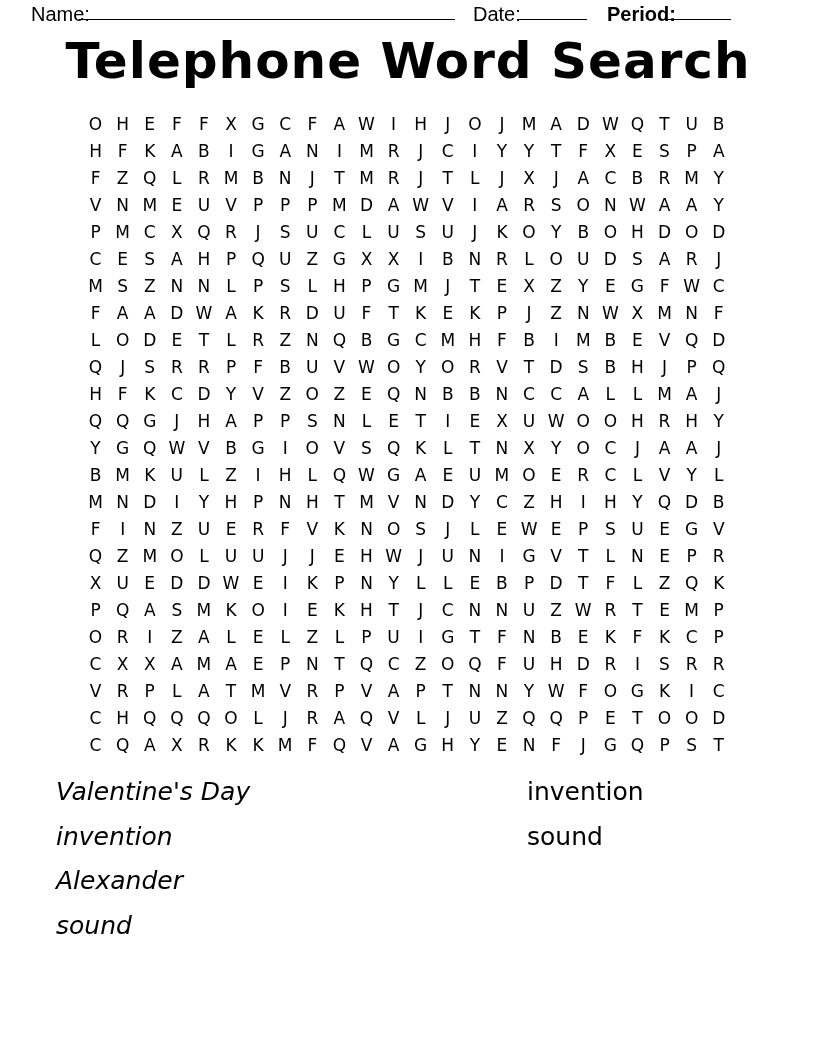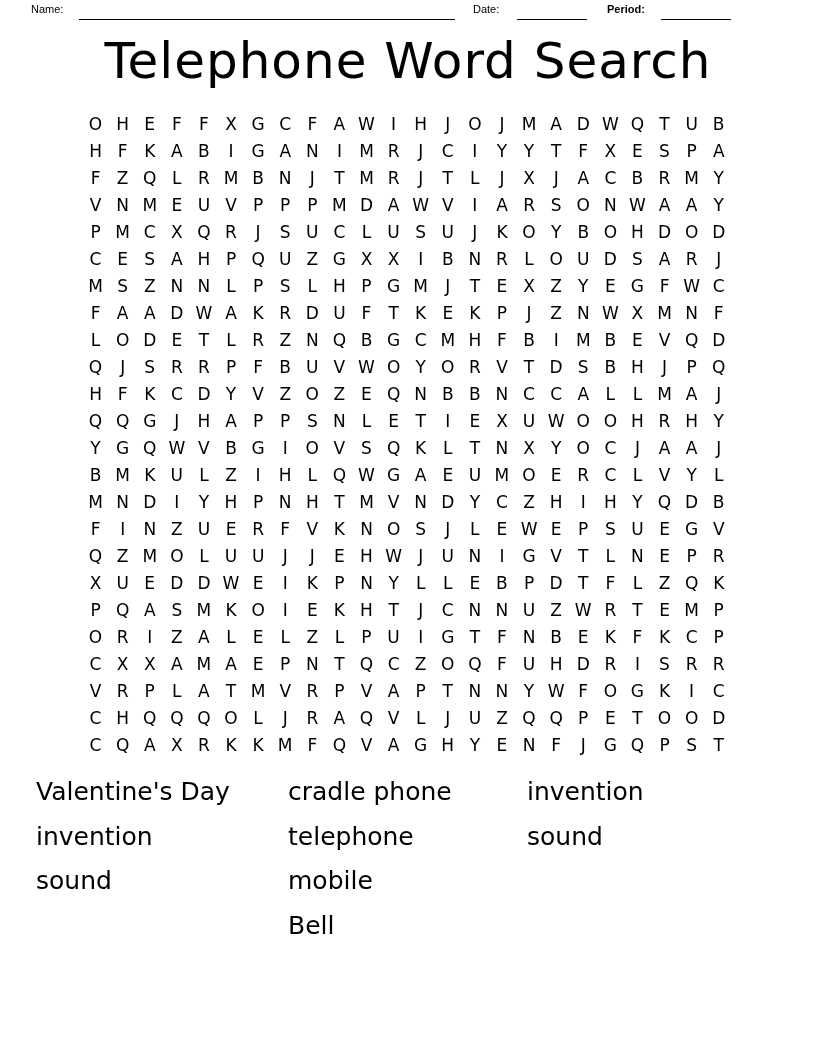--- a/index.html
+++ b/index.html
@@ -19,7 +19,7 @@
     position: absolute;
     top: 3px;
     font-family: "Liberation Sans", sans-serif;
-    font-size: 11px;
+    font-size: 20px;
     color: #000000;
     white-space: nowrap;
   }

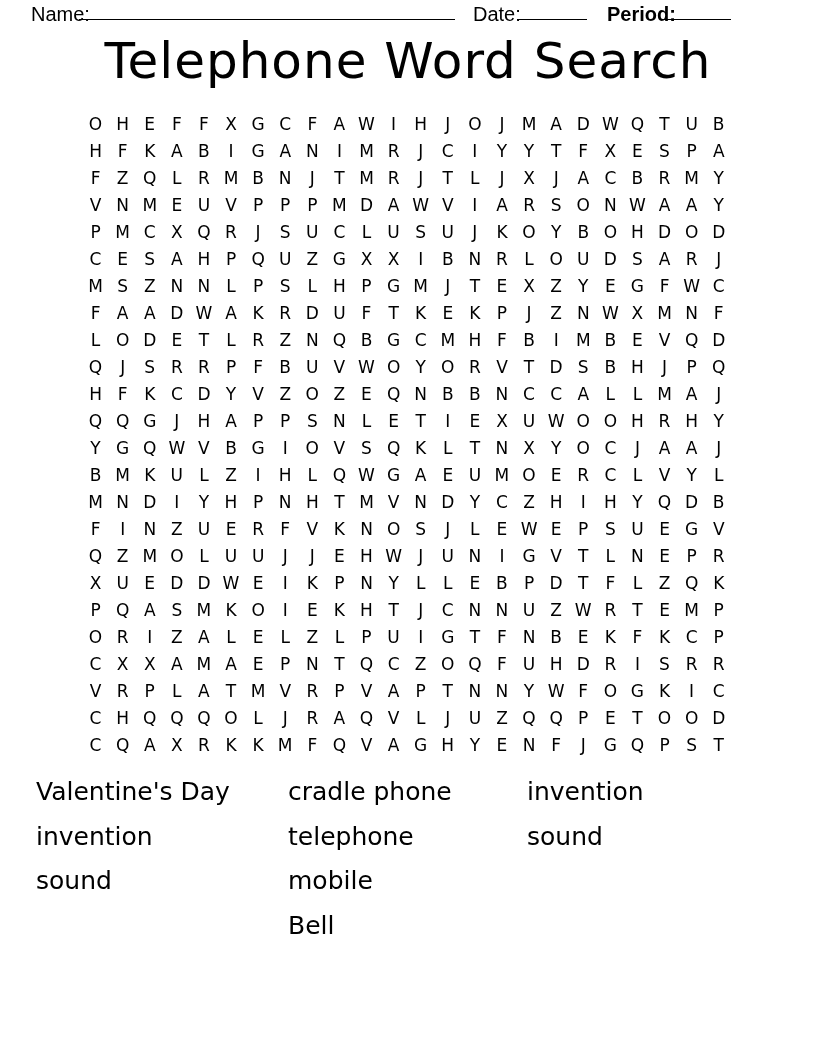--- a/index.html
+++ b/index.html
@@ -44,7 +44,7 @@
     width: 100%;
     text-align: center;
     font-size: 50px;
-    font-weight: 400;
+    font-weight: 700;
     letter-spacing: 1px;
     white-space: nowrap;
   }

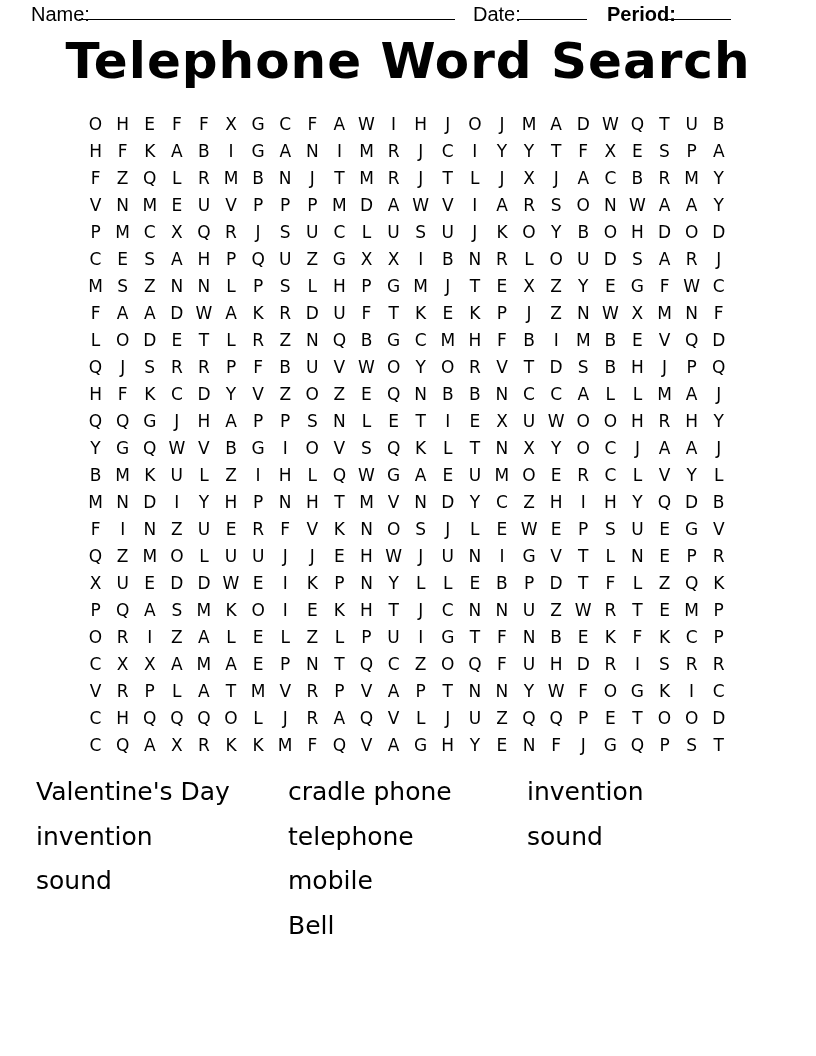--- a/index.html
+++ b/index.html
@@ -72,7 +72,7 @@
     position: absolute;
     top: 770px;
   }
-  #words-col-1 { left: 36px; }
+  #words-col-1 { left: 56px; font-style: italic; }
   #words-col-2 { left: 288px; }
   #words-col-3 { left: 527px; }
   .word-item {

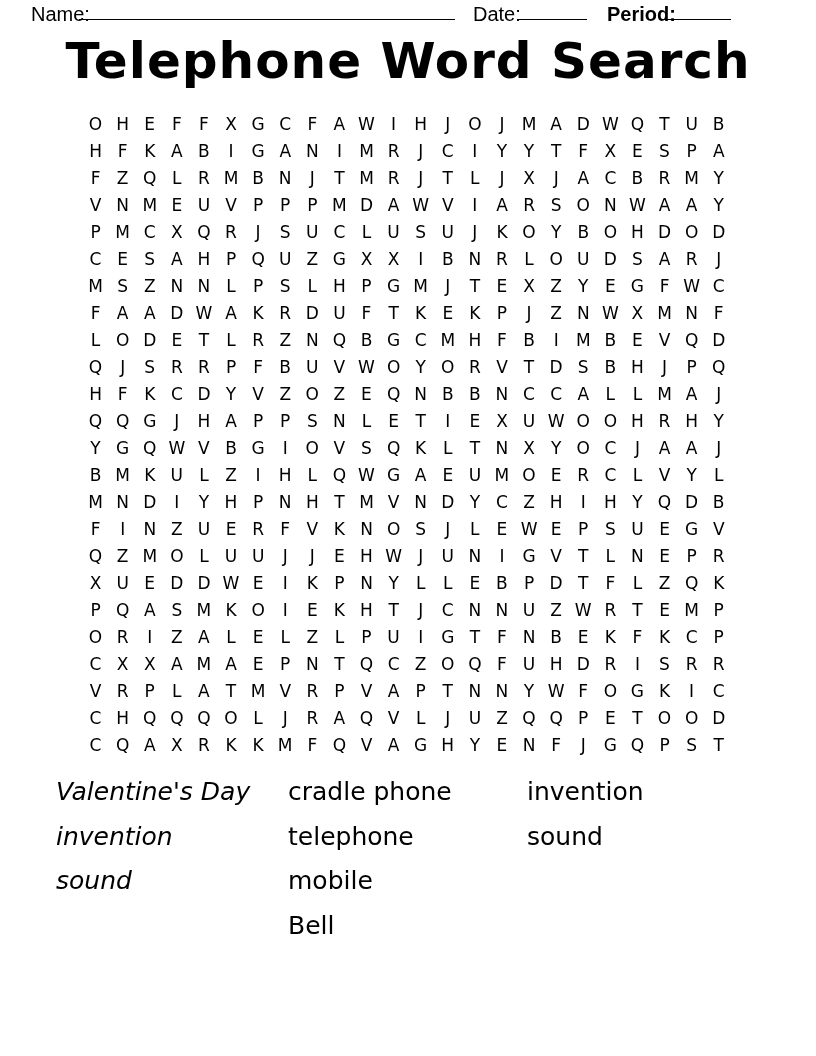--- a/index.html
+++ b/index.html
@@ -684,12 +684,6 @@
     <span class="word-item">invention</span>
     <span class="word-item">sound</span>
   </div>
-  <div class="words-col" id="words-col-2">
-    <span class="word-item">cradle phone</span>
-    <span class="word-item">telephone</span>
-    <span class="word-item">mobile</span>
-    <span class="word-item">Bell</span>
-  </div>
   <div class="words-col" id="words-col-3">
     <span class="word-item">invention</span>
     <span class="word-item">sound</span>

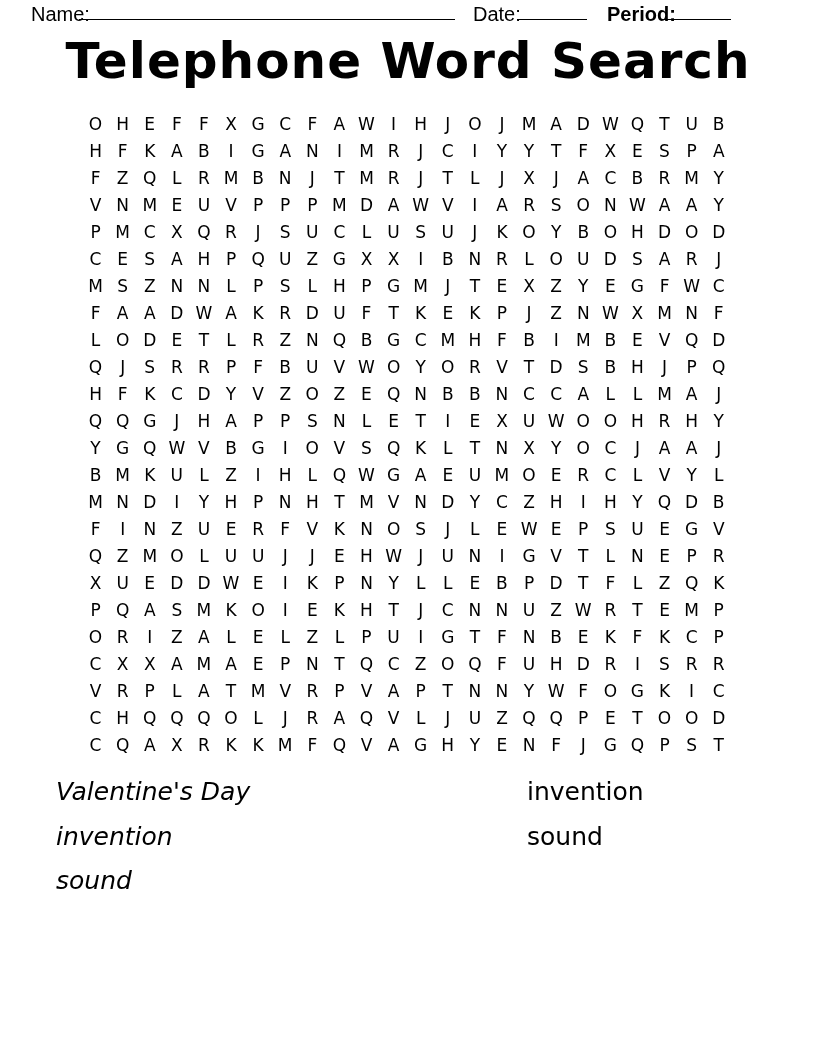--- a/index.html
+++ b/index.html
@@ -682,6 +682,7 @@
   <div class="words-col" id="words-col-1">
     <span class="word-item">Valentine's Day</span>
     <span class="word-item">invention</span>
+    <span class="word-item">Alexander</span>
     <span class="word-item">sound</span>
   </div>
   <div class="words-col" id="words-col-3">

